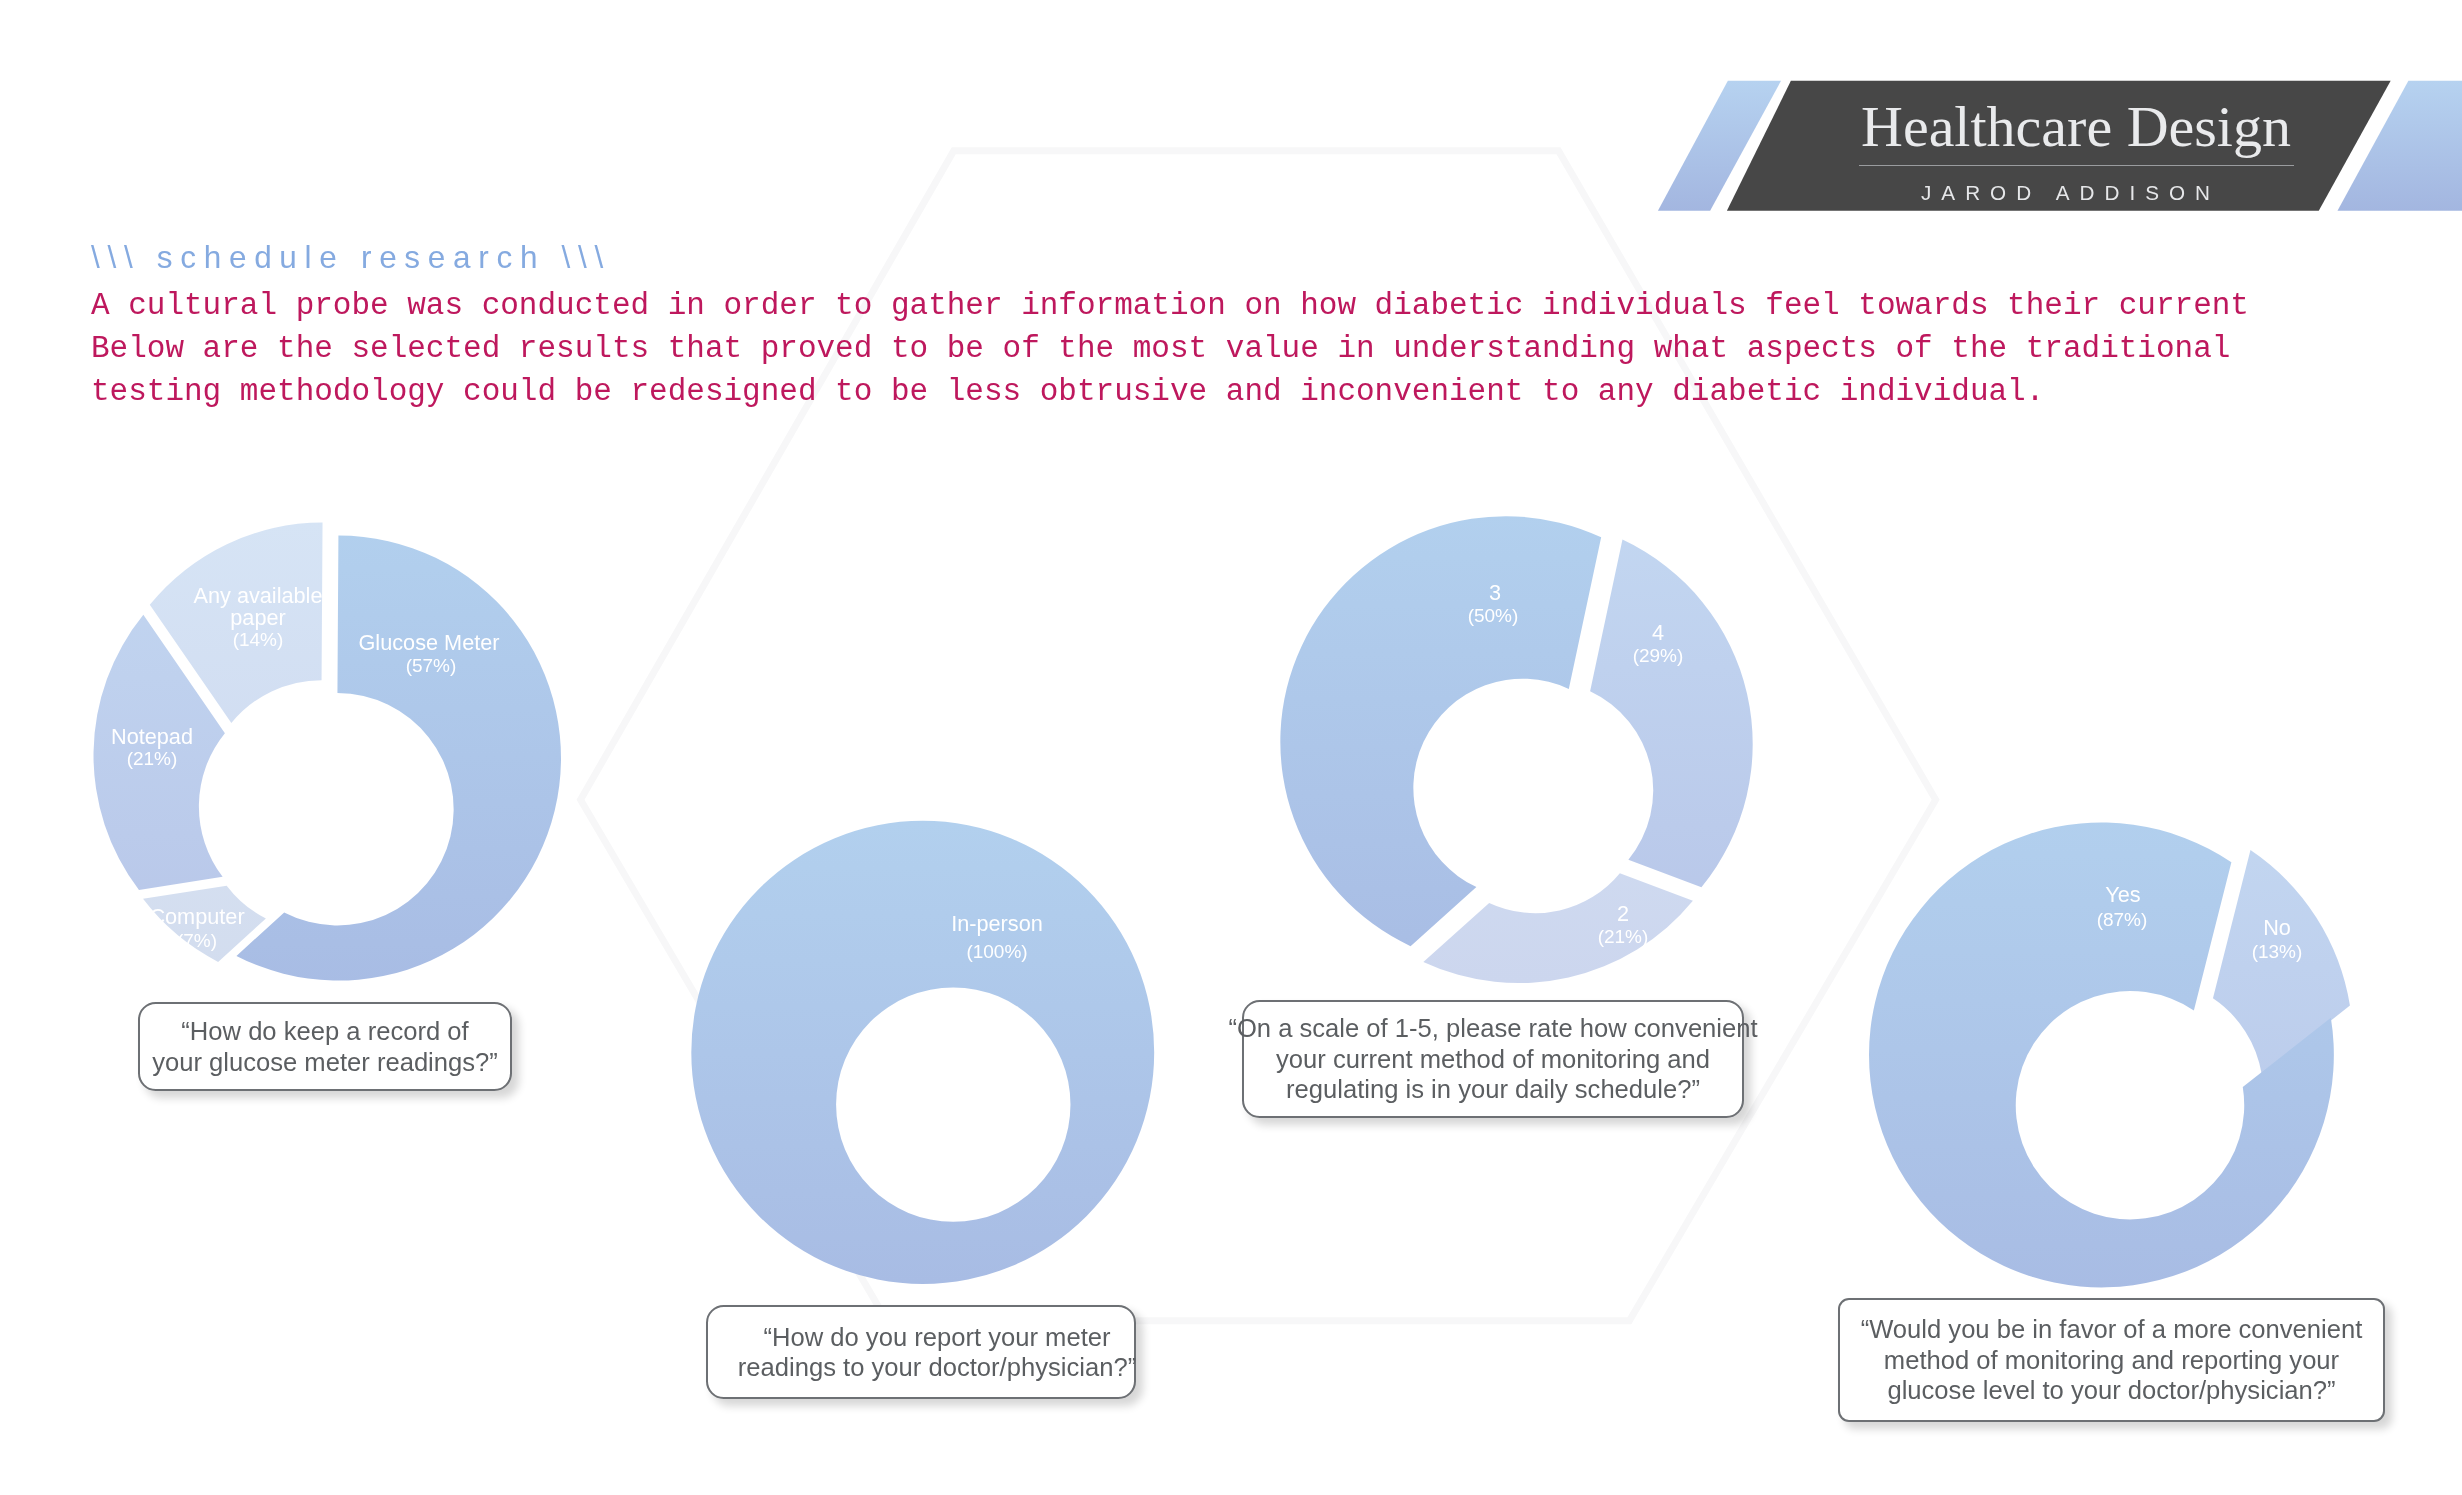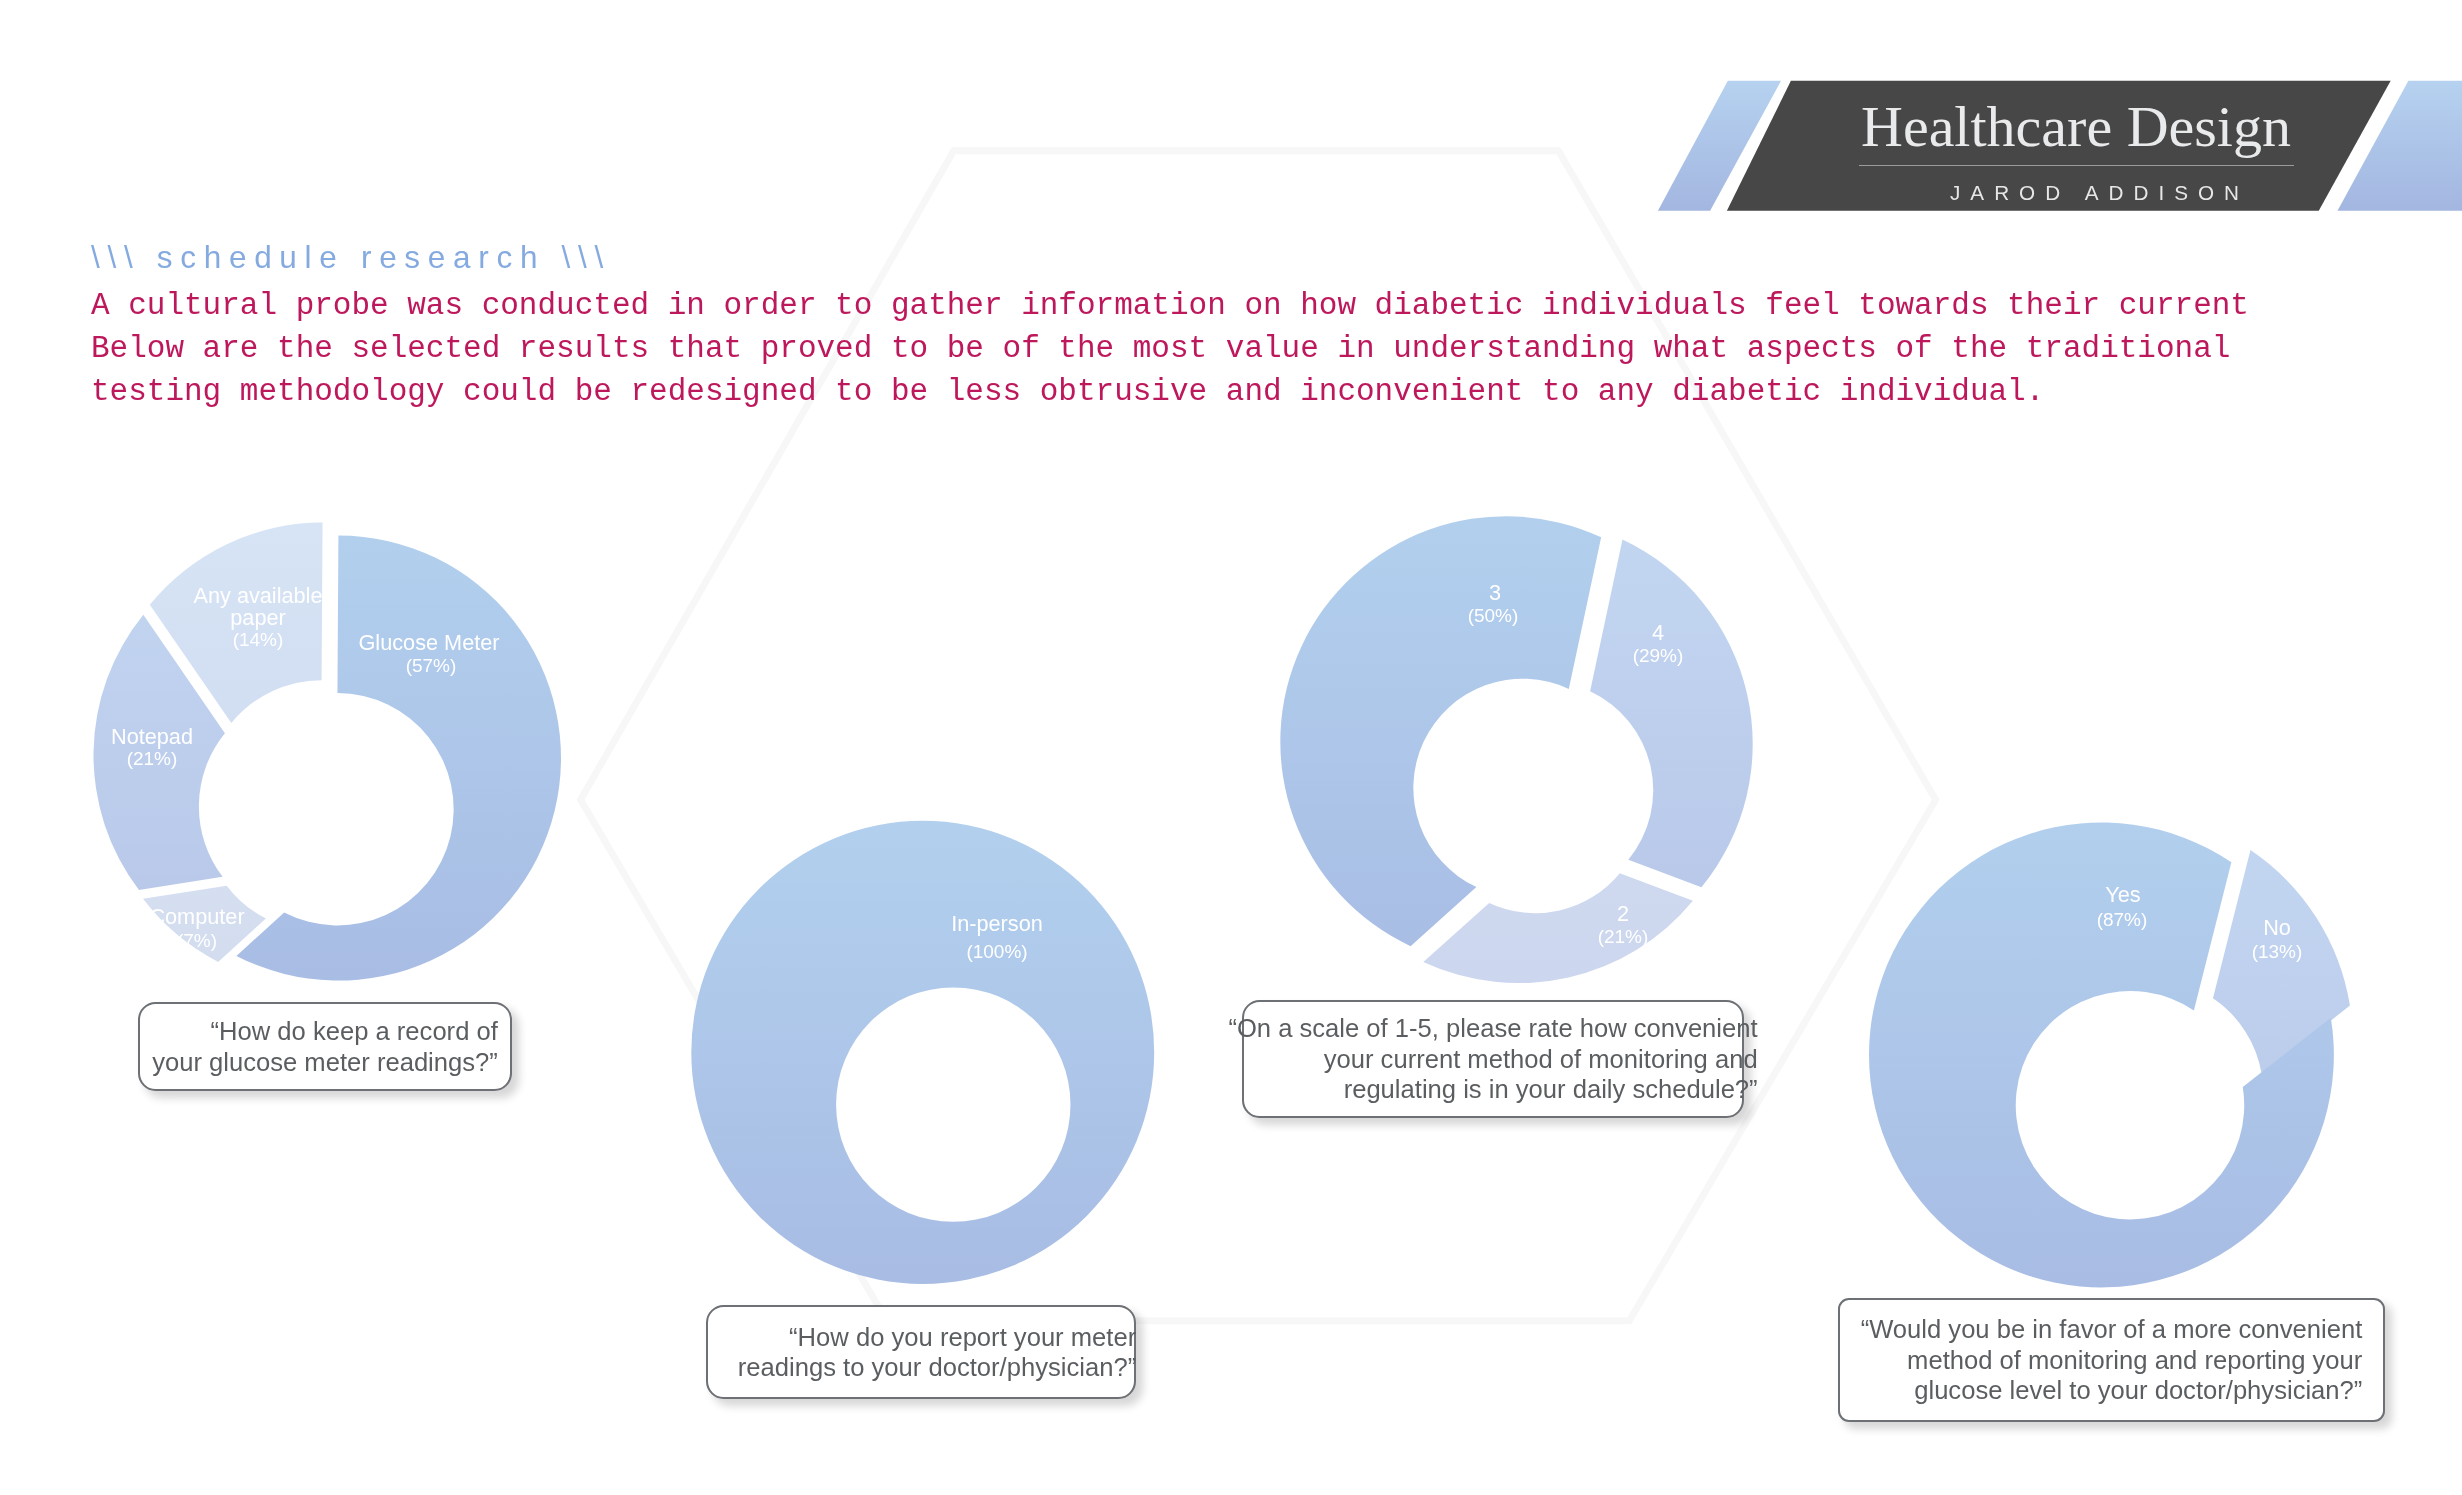--- a/index.html
+++ b/index.html
@@ -16,7 +16,7 @@
   .banner-rule{position:absolute;background:#9a9c9f;height:1px;}
   .banner-sub{
     position:absolute;color:#e6e7e9;font-family:"Liberation Sans",sans-serif;
-    font-size:20.7px;letter-spacing:10px;white-space:nowrap;margin-left:29px;
+    font-size:20.7px;letter-spacing:10px;white-space:nowrap;
   }
 
   

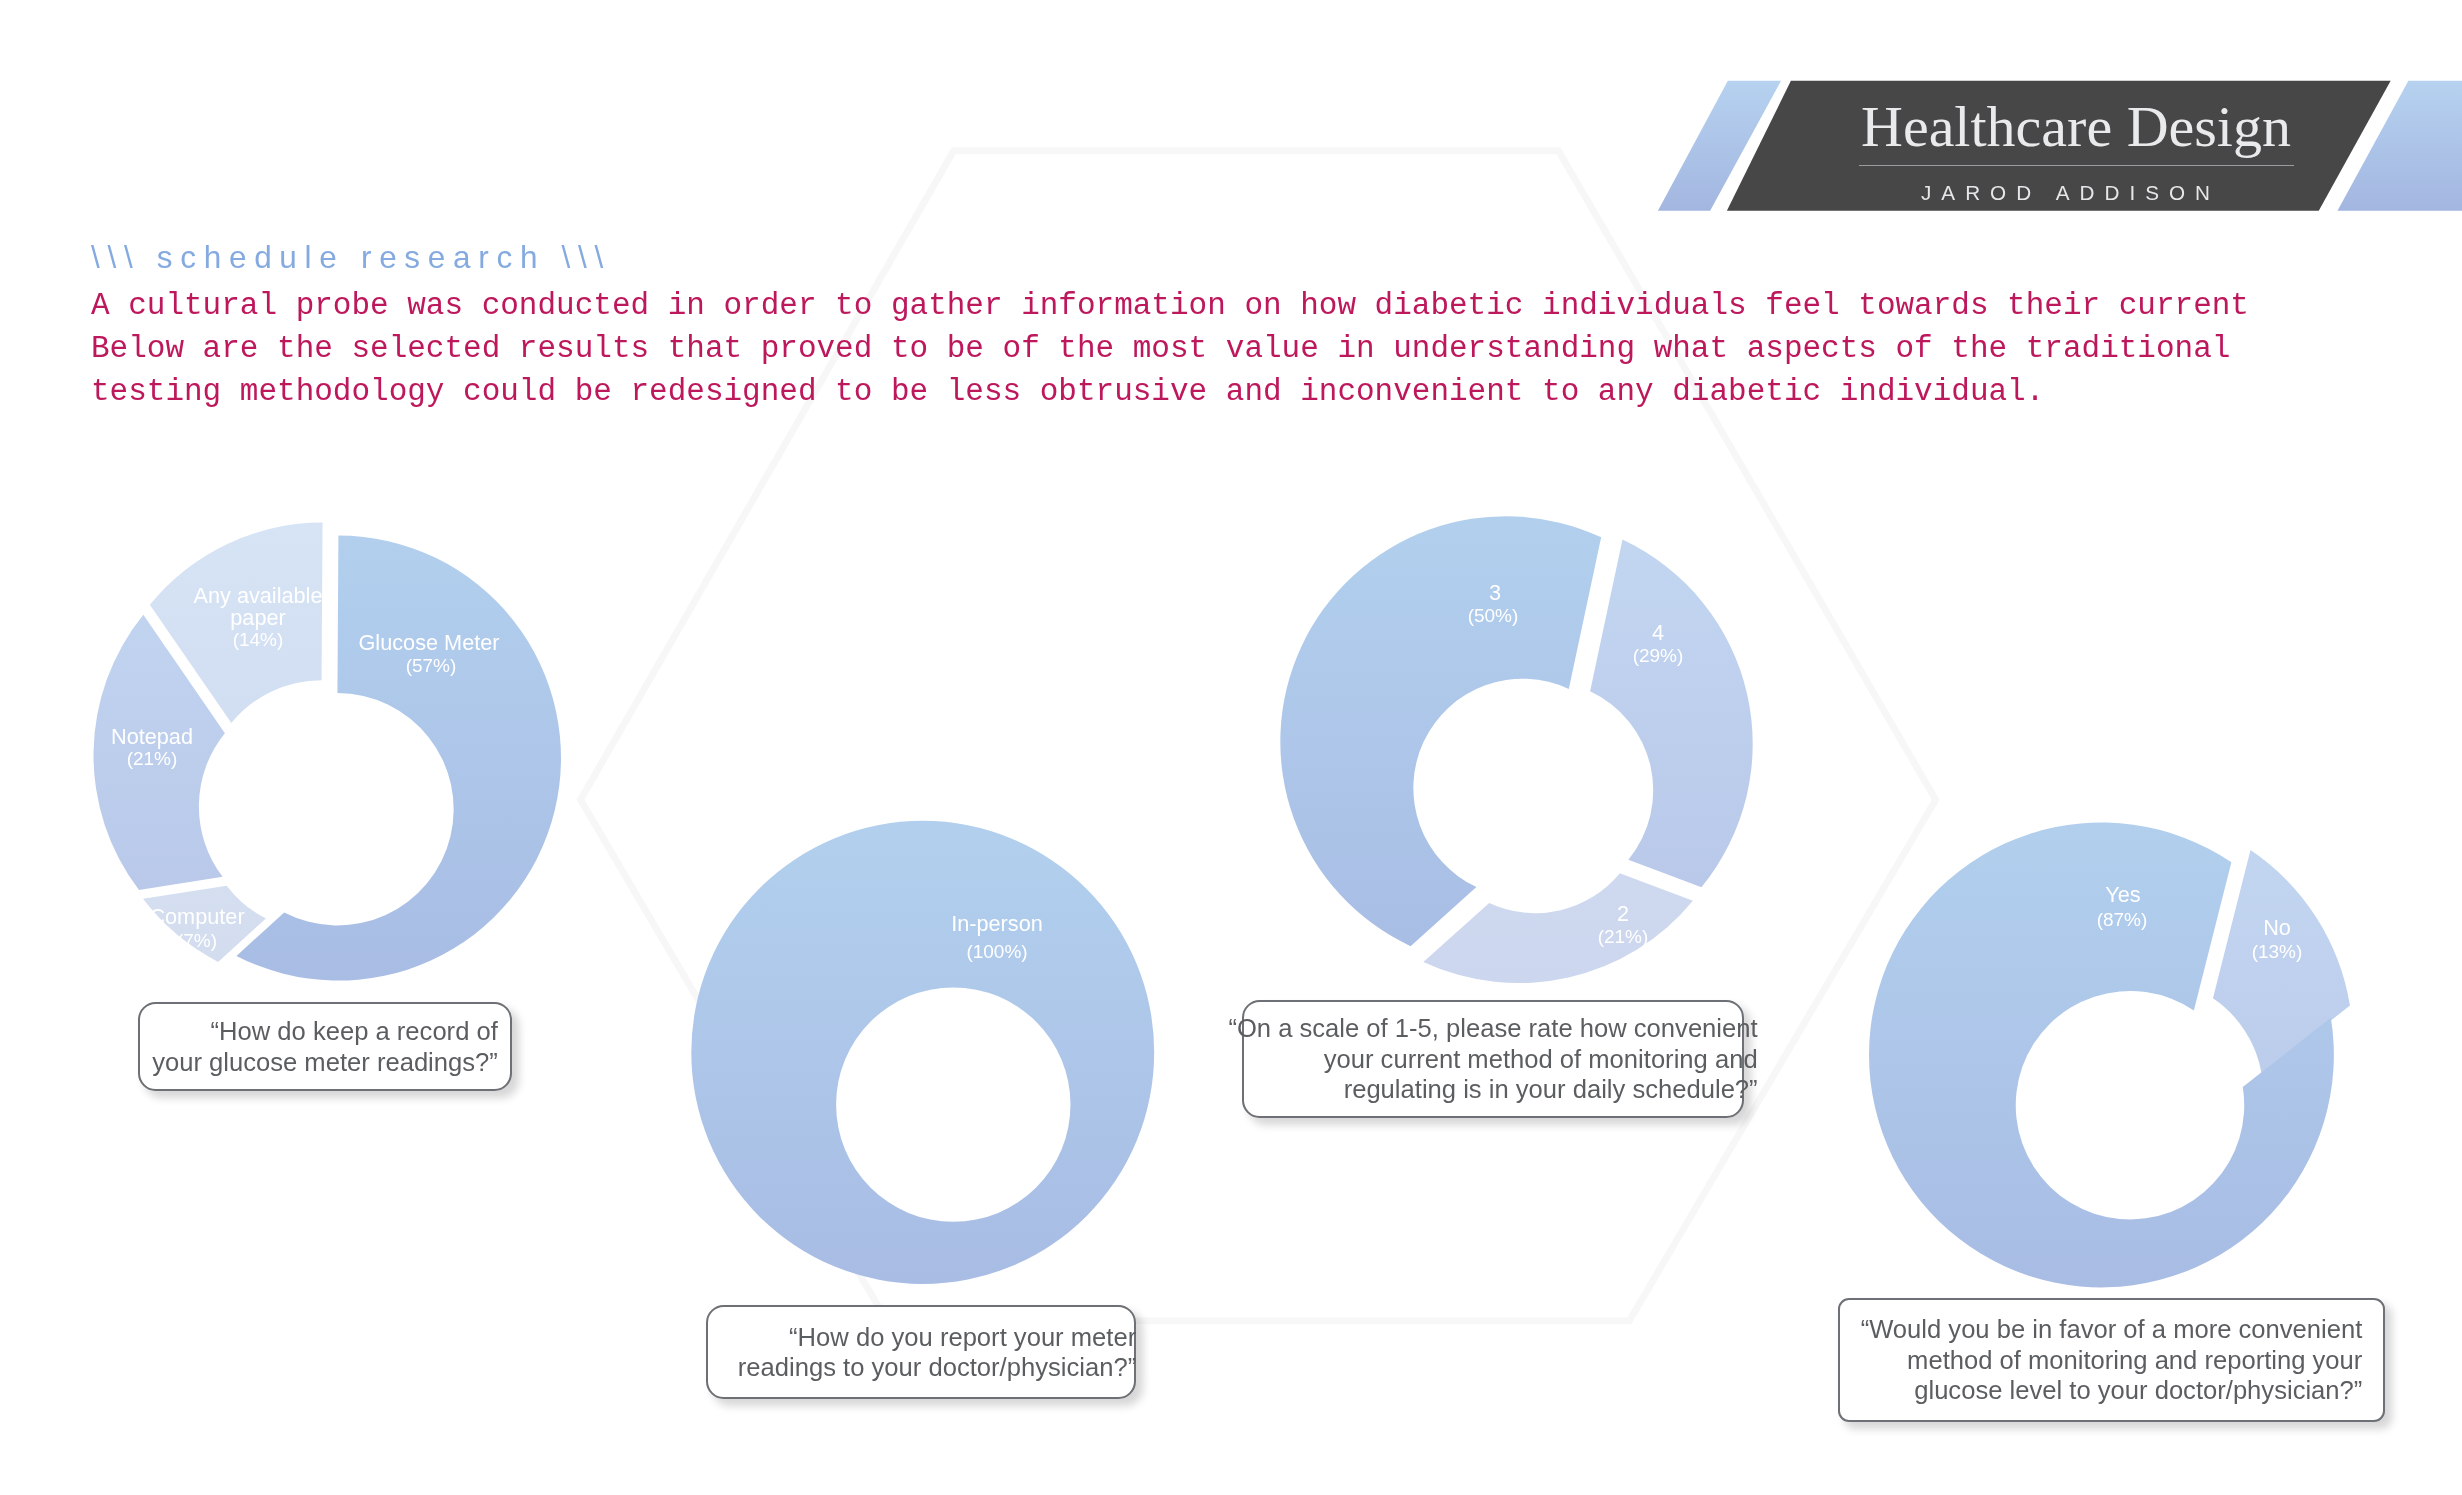--- a/index.html
+++ b/index.html
@@ -31,7 +31,7 @@
   .callout{
     position:absolute;border:2px solid #6d7074;border-radius:17.7px;background:#fff;
     box-shadow:6.9px 6.9px 8.9px rgba(0,0,0,0.16);
-    color:#5b5e61;font-size:25.6px;line-height:30.5px;text-align:right;
+    color:#5b5e61;font-size:25.6px;line-height:30.5px;text-align:center;
     display:flex;align-items:center;justify-content:center;
     font-family:"Liberation Sans",sans-serif;box-sizing:border-box;
   }

